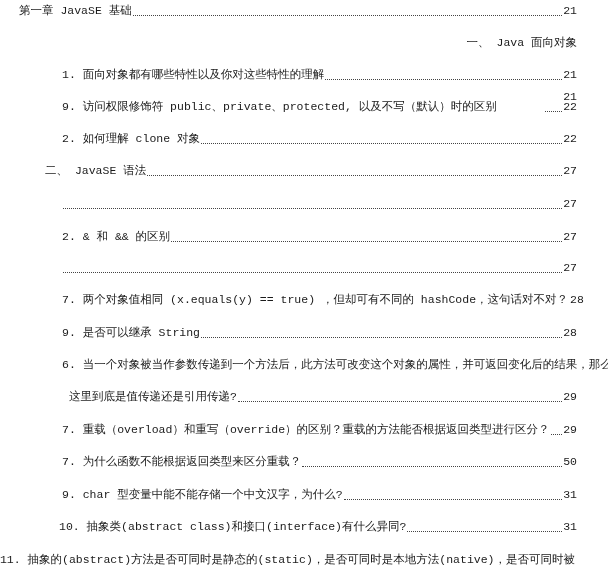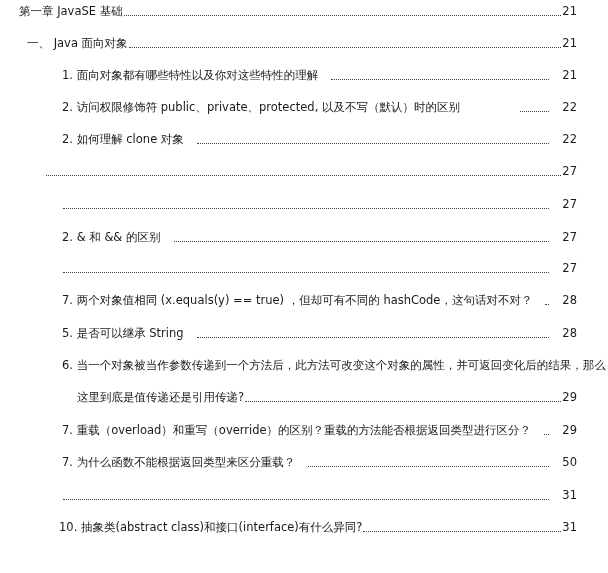--- a/index.html
+++ b/index.html
@@ -8,7 +8,7 @@
     font-family: "DejaVu Sans", "Liberation Sans", sans-serif;
     color: #1a1a1a;
   }
-  .toc { position: absolute; left: 0; top: 0; width: 608px; height: 573px; }
+  .toc { position: absolute; left: 0; top: 0; width: 608px; height: 573px; font-family: Liberation Mono, monospace; }
   .row {
     position: absolute; right: 31px; height: 20px;
     display: flex; align-items: flex-end;

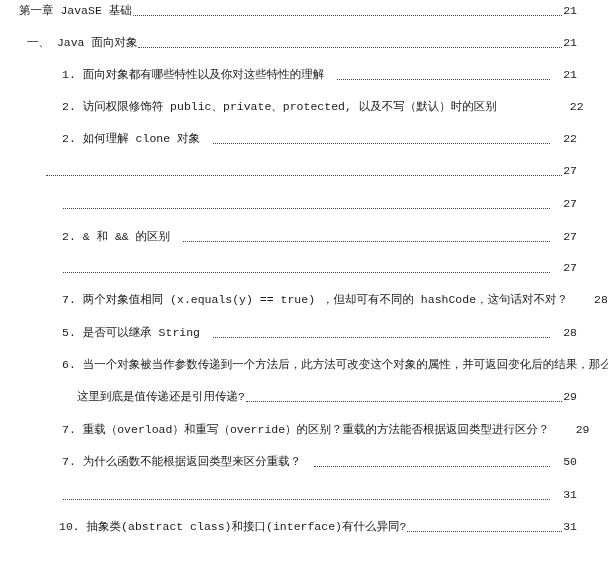--- a/index.html
+++ b/index.html
@@ -23,7 +23,7 @@
   .row.noleader .leader { border-bottom: none; }
   .row.gap .leader { margin-left: 48px; }
   .l0 { left: 19px; }
-  .l1 { left: 27px; }
+  .l1 { left: 37px; flex-direction: column; }
   .l1b { left: 45px; }
   .l2 { left: 62px; gap: 12px; }
   .l2w { left: 59px; justify-content: flex-end; }

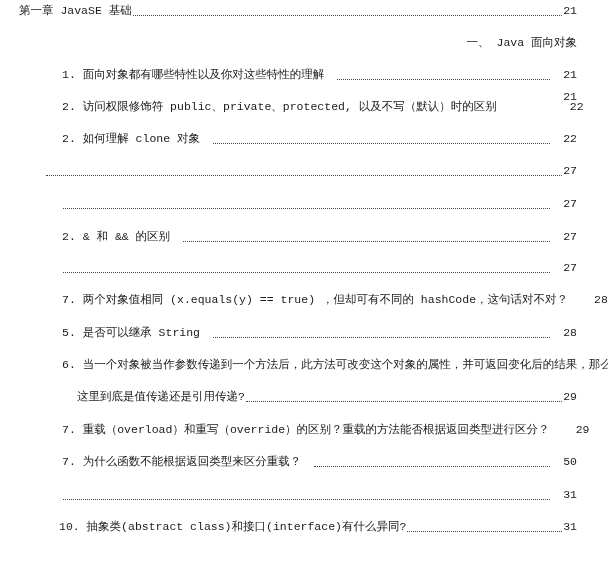--- a/index.html
+++ b/index.html
@@ -25,7 +25,7 @@
   .l0 { left: 19px; }
   .l1 { left: 37px; flex-direction: column; }
   .l1b { left: 45px; }
-  .l2 { left: 62px; gap: 12px; }
+  .l2 { left: 62px; }
   .l2w { left: 59px; justify-content: flex-end; }
   .cont { left: 77px; }
 </style>

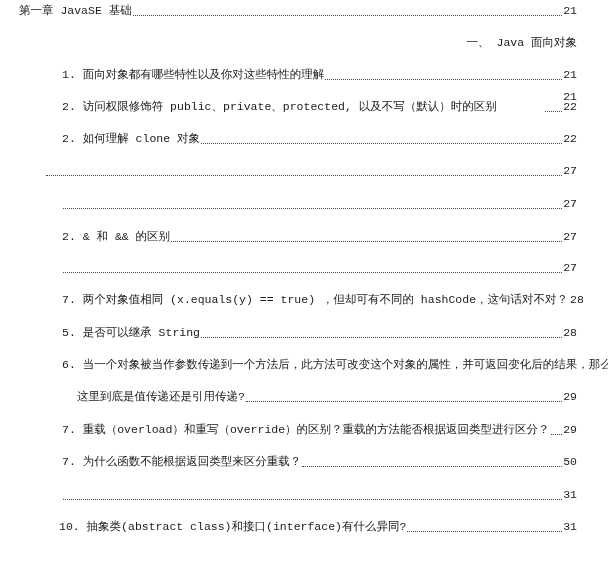--- a/index.html
+++ b/index.html
@@ -53,7 +53,7 @@
   </div>
 
   <div class="row l2 gap" style="top:97px">
-    <span class="title">2. 访问权限修饰符 public、private、protected, 以及不写（默认）时的区别</span>
+    <span class="title">9. 访问权限修饰符 public、private、protected, 以及不写（默认）时的区别</span>
     <span class="leader"></span>
     <span class="page">22</span>
   </div>

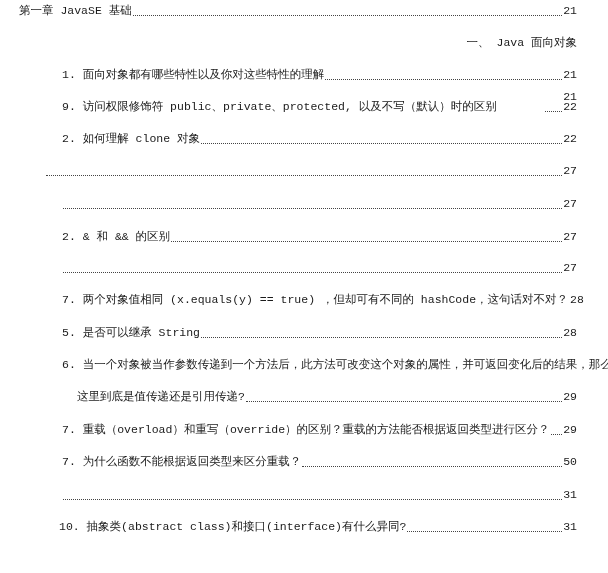--- a/index.html
+++ b/index.html
@@ -65,6 +65,7 @@
   </div>
 
   <div class="row l1b" style="top:161px">
+    <span class="title">二、 JavaSE 语法</span>
     <span class="leader"></span>
     <span class="page">27</span>
   </div>

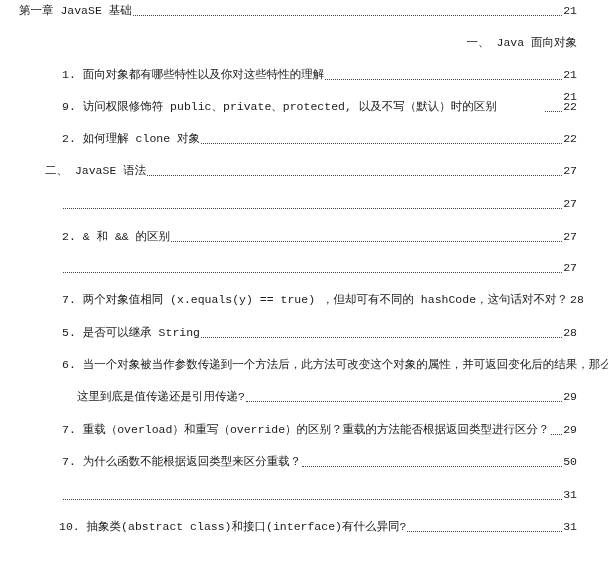--- a/index.html
+++ b/index.html
@@ -93,7 +93,7 @@
   </div>
 
   <div class="row l2" style="top:323px">
-    <span class="title">5. 是否可以继承 String</span>
+    <span class="title">9. 是否可以继承 String</span>
     <span class="leader"></span>
     <span class="page">28</span>
   </div>

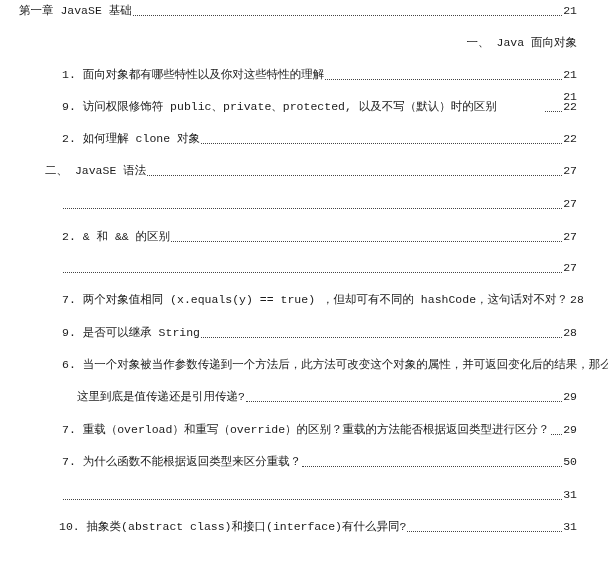--- a/index.html
+++ b/index.html
@@ -27,7 +27,7 @@
   .l1b { left: 45px; }
   .l2 { left: 62px; }
   .l2w { left: 59px; justify-content: flex-end; }
-  .cont { left: 77px; }
+  .cont { left: 69px; }
 </style>
 </head>
 <body>

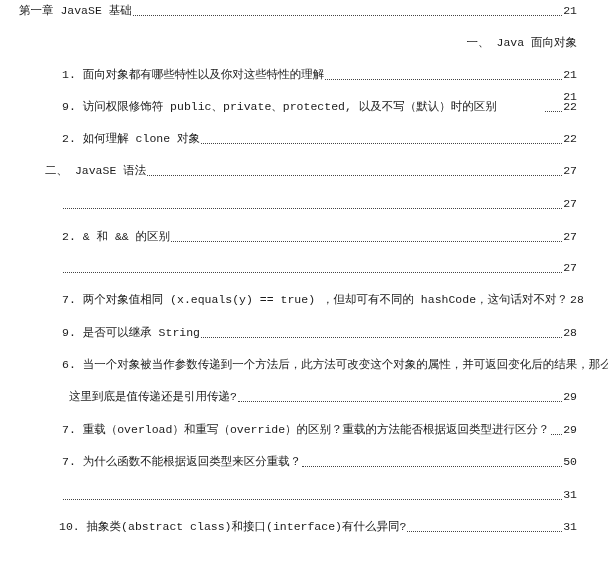--- a/index.html
+++ b/index.html
@@ -123,6 +123,7 @@
   </div>
 
   <div class="row l2" style="top:485px">
+    <span class="title">9. char 型变量中能不能存储一个中文汉字，为什么?</span>
     <span class="leader"></span>
     <span class="page">31</span>
   </div>

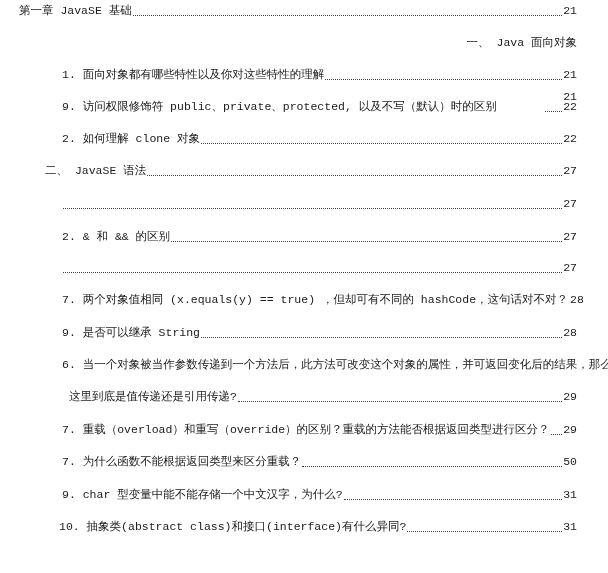--- a/index.html
+++ b/index.html
@@ -134,6 +134,11 @@
     <span class="page">31</span>
   </div>
 
+  <div class="row l2w noleader" style="top:550px">
+    <span class="title">11. 抽象的(abstract)方法是否可同时是静态的(static)，是否可同时是本地方法(native)，是否可同时被</span>
+    <span class="leader"></span>
+    <span class="page"></span>
+  </div>
 
 </div>
 

